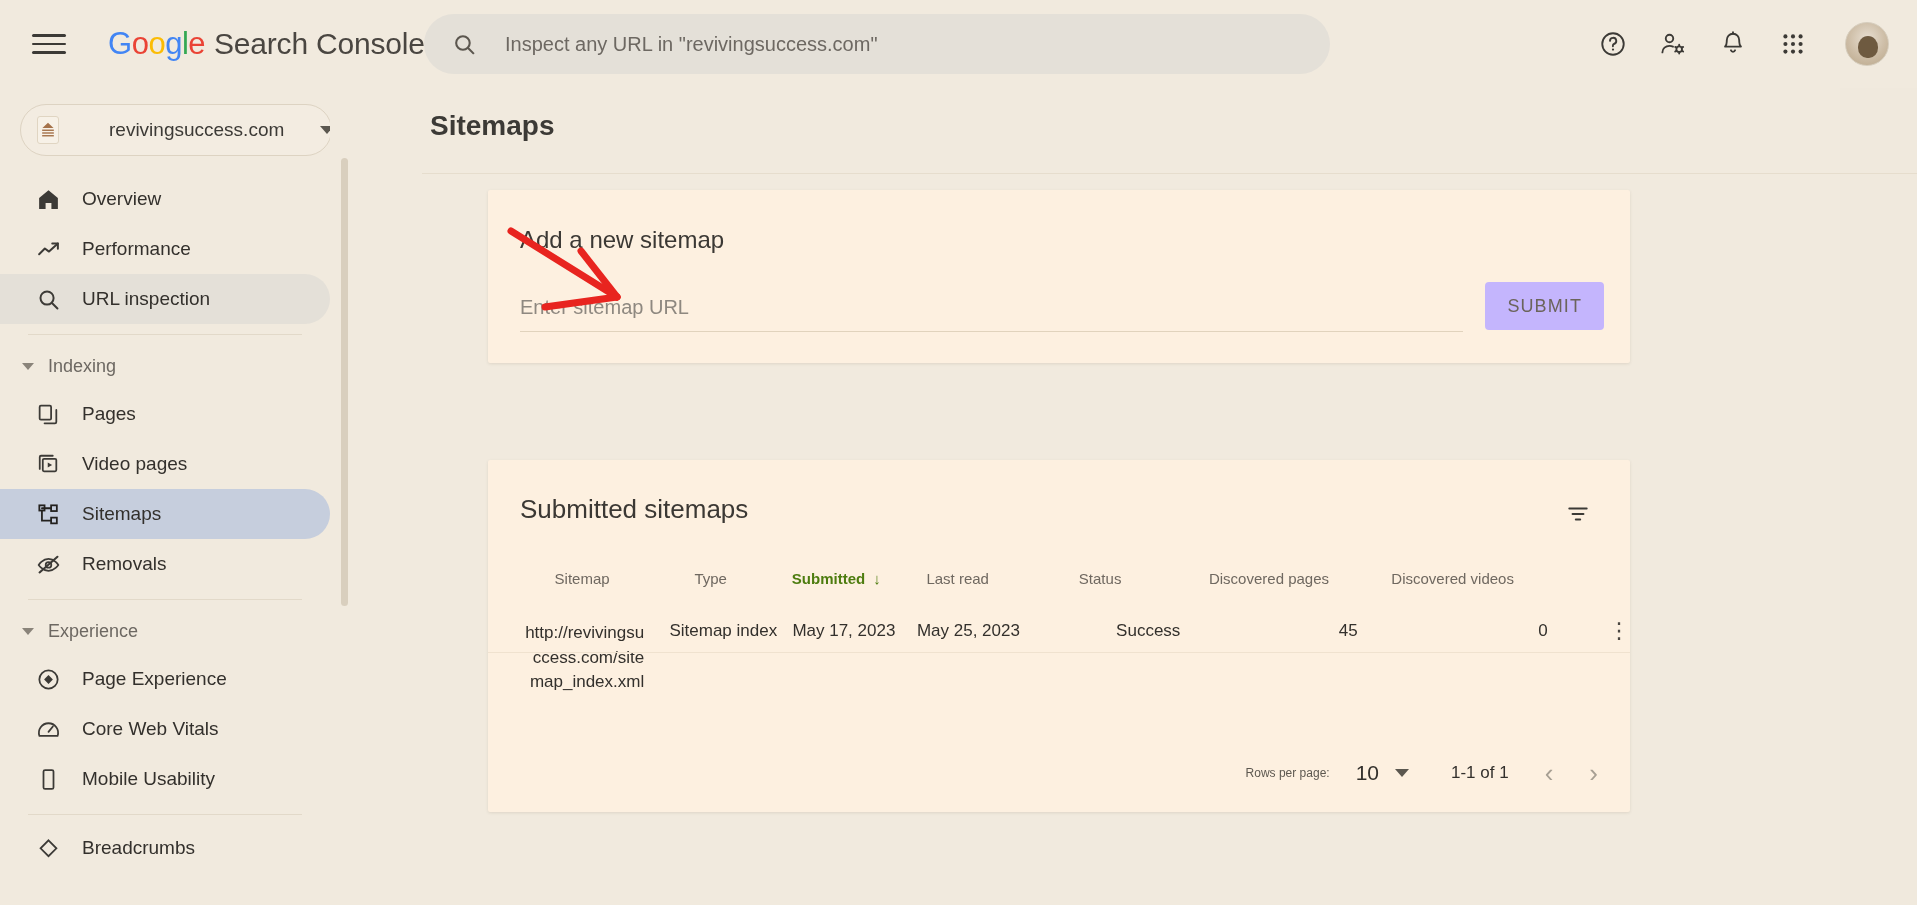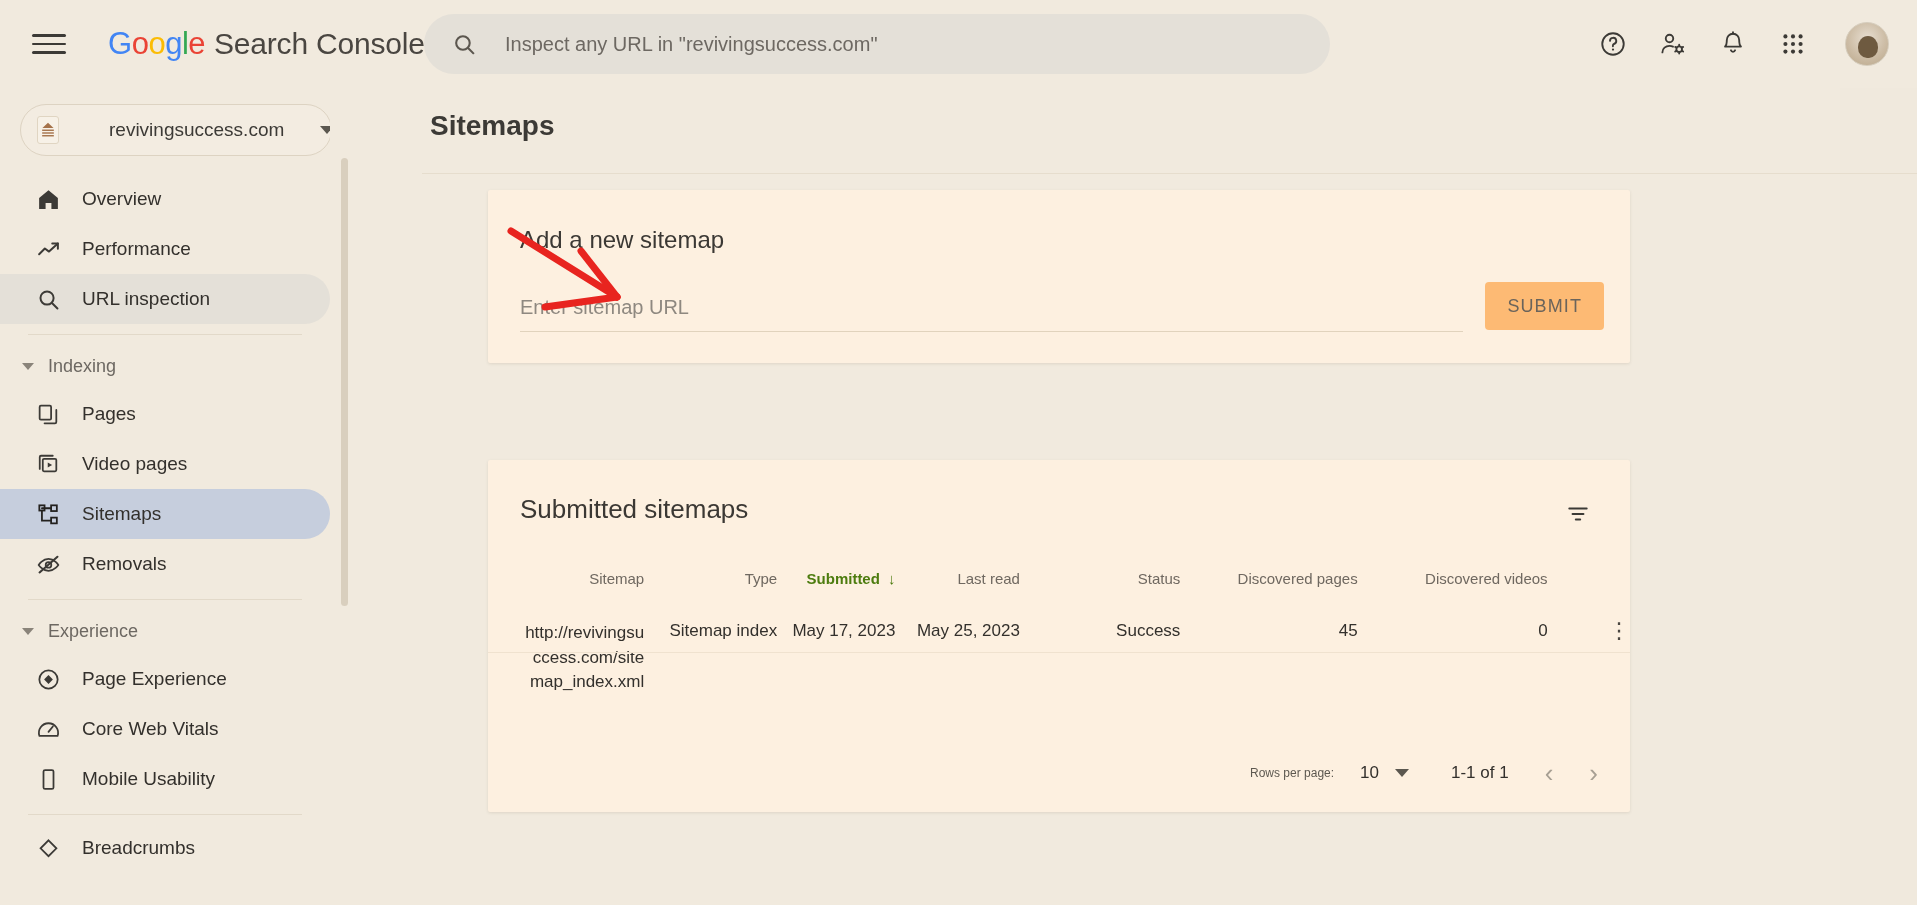--- a/index.html
+++ b/index.html
@@ -94,7 +94,7 @@
     font-family: "Liberation Sans", sans-serif; padding-bottom: 8px; }
   .sitemap-input::placeholder { color: #8e8880; }
   .submit-btn { margin-left: 22px; margin-bottom: 2px; height: 48px; padding: 0 22px;
-    background: #fdba74; border: none; border-radius: 4px; color: #6b645b;
+    background: #c4b5fd; border: none; border-radius: 4px; color: #6b645b;
     font-size: 18px; letter-spacing: 1.1px; cursor: pointer;
     font-family: "Liberation Sans", sans-serif; }
 

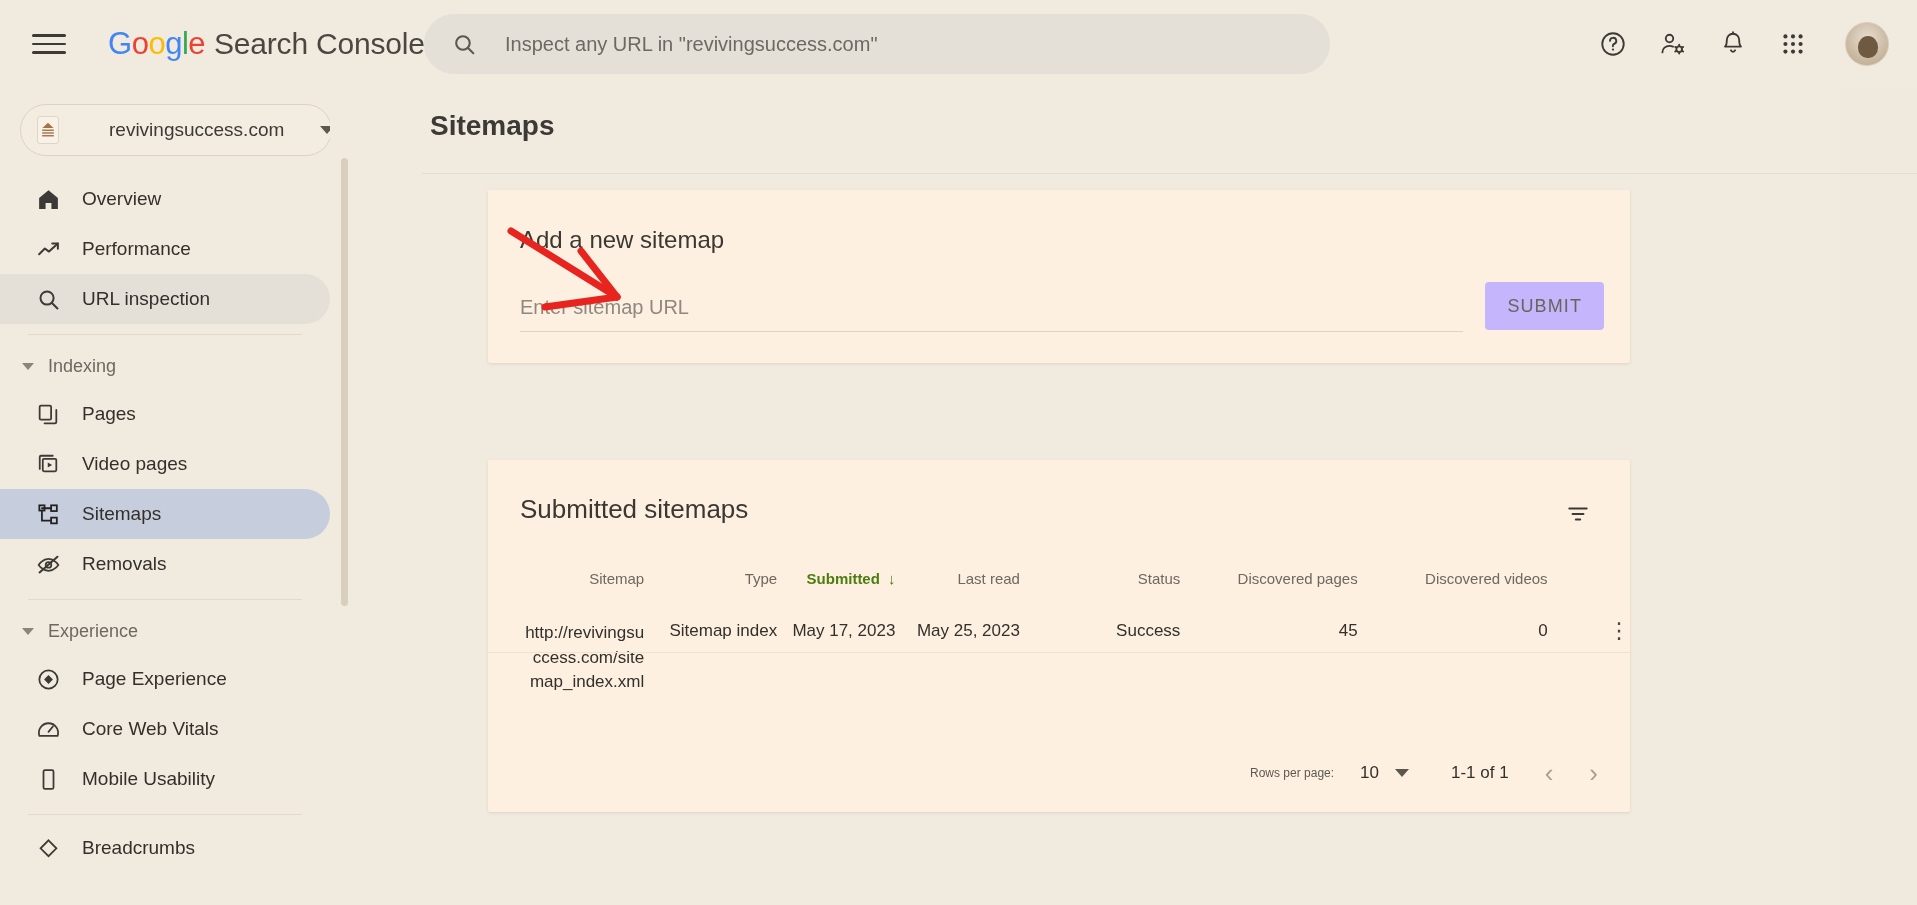--- a/index.html
+++ b/index.html
@@ -106,7 +106,7 @@
   table.sitemaps { position: absolute; left: 0; top: 96px; width: 100%;
     border-collapse: collapse; table-layout: fixed; }
   table.sitemaps th { font-size: 15px; color: #6f6860; font-weight: 400;
-    text-align: right; padding: 14px 0 16px 0; margin-left: 24px; }
+    text-align: center; padding: 14px 0 16px 0; margin-left: 24px; }
   table.sitemaps th.sorted { color: #4d7c0f; font-weight: 700; }
   table.sitemaps td { font-size: 17px; color: #33302c; padding: 18px 0 16px 0;
     vertical-align: top; text-align: right; }

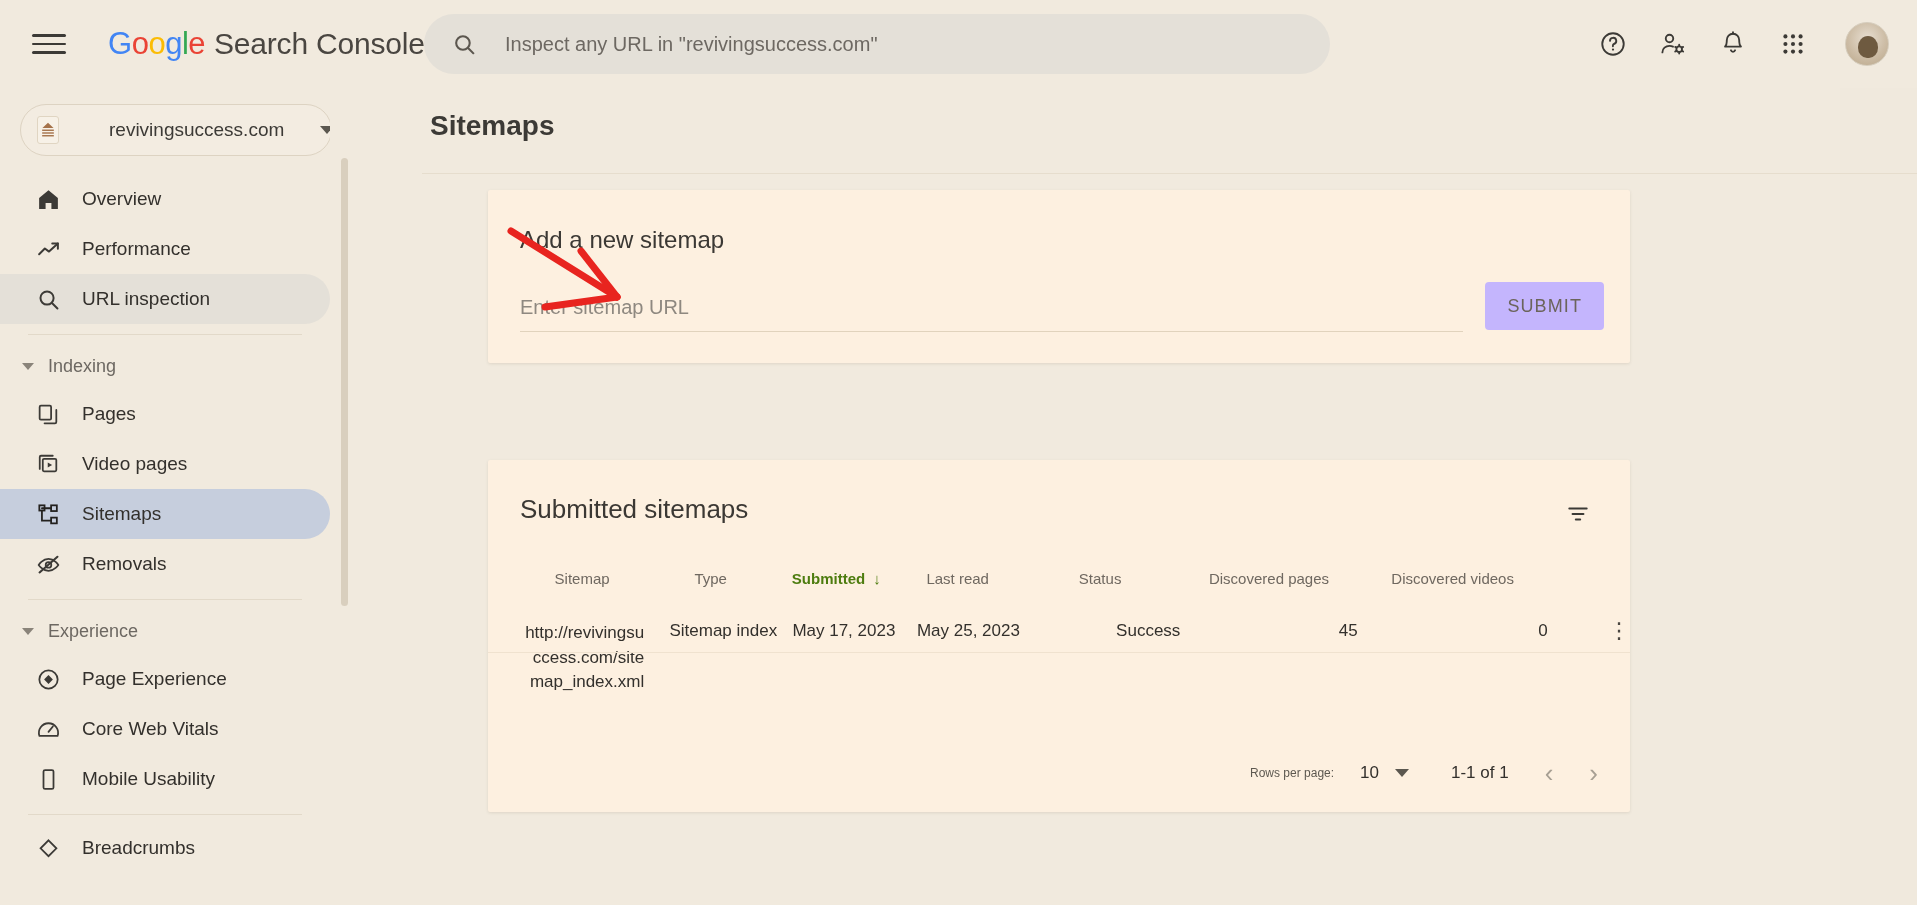--- a/index.html
+++ b/index.html
@@ -129,7 +129,7 @@
   .pagination { position: absolute; left: 0; bottom: 0; width: 100%; height: 78px;
     display: flex; align-items: center; justify-content: flex-end; padding-right: 32px; gap: 0; }
   .rpp-label { font-size: 12px; color: #5d5850; }
-  .rpp-value { margin-left: 26px; font-size: 17px; color: #33302c; }
+  .rpp-value { margin-left: 26px; font-size: 21px; color: #33302c; }
   .rpp-caret { margin-left: 16px; width: 0; height: 0;
     border-left: 7px solid transparent; border-right: 7px solid transparent;
     border-top: 8px solid #5b574f; cursor: pointer; }

